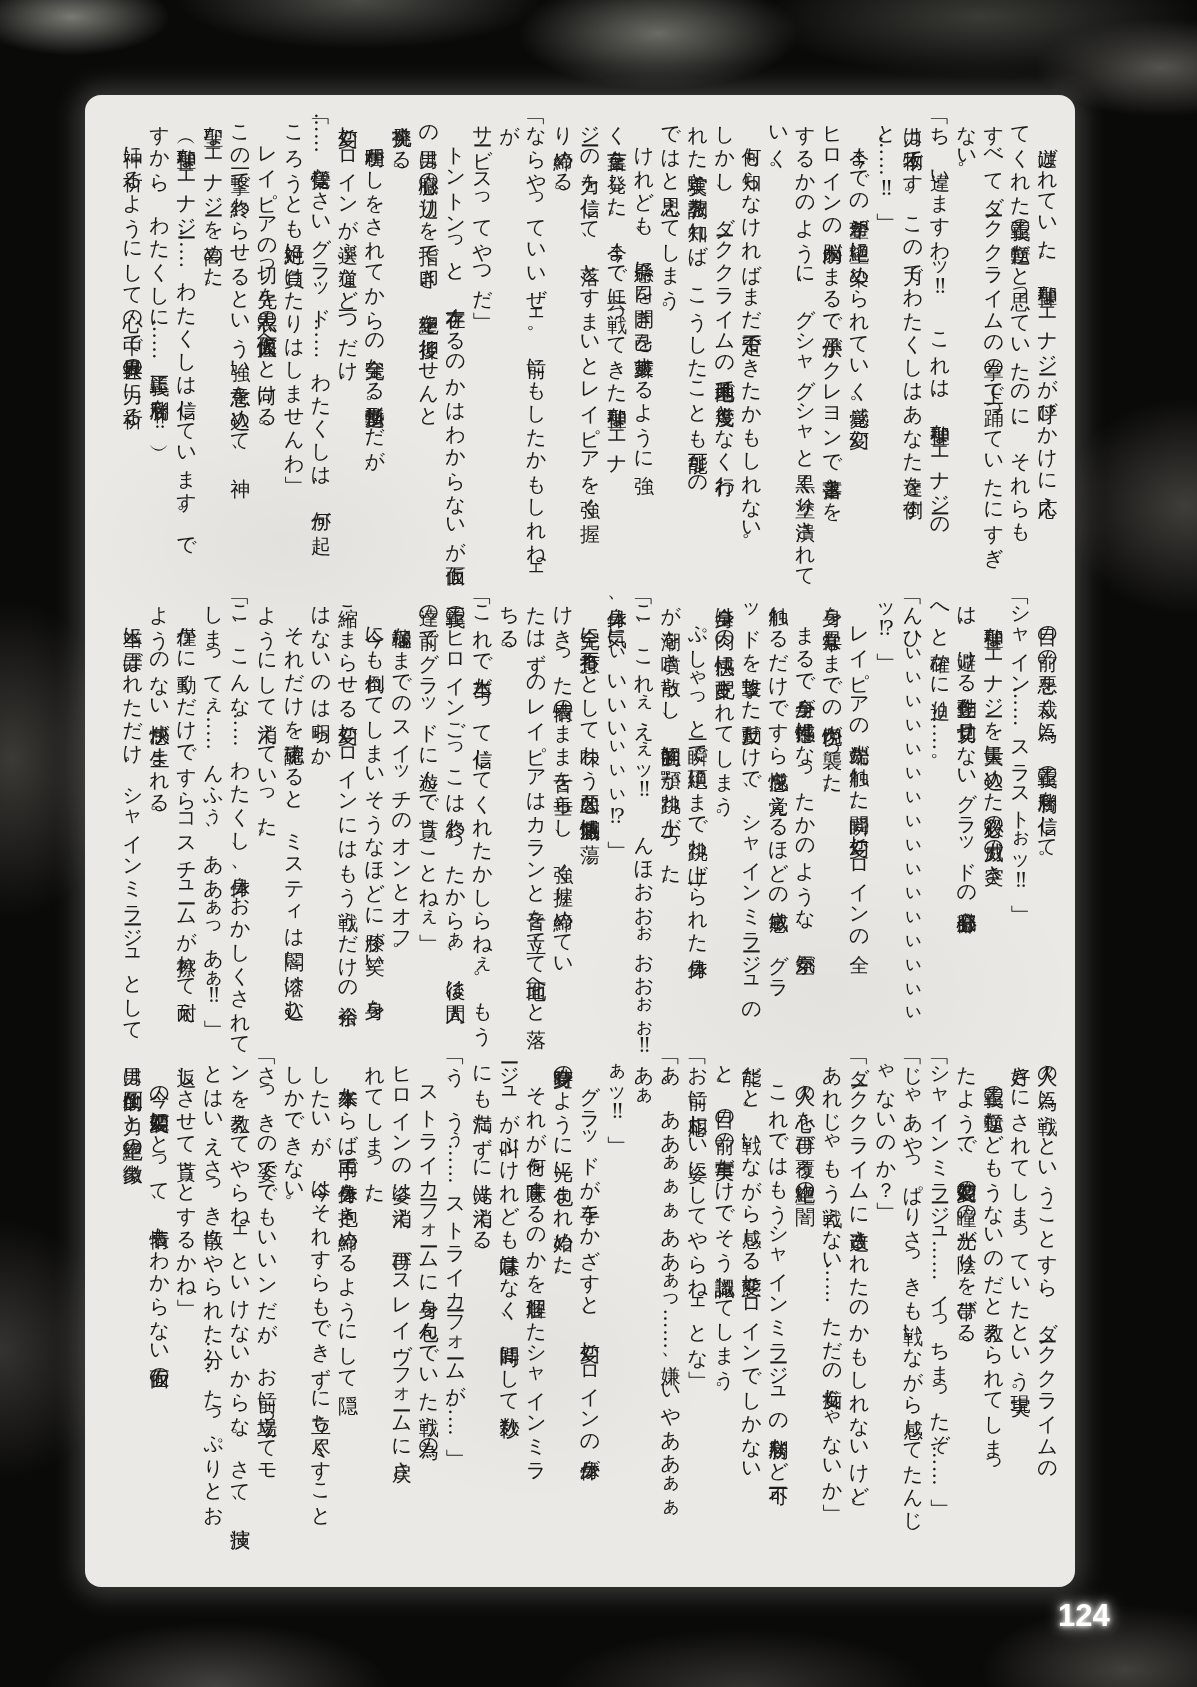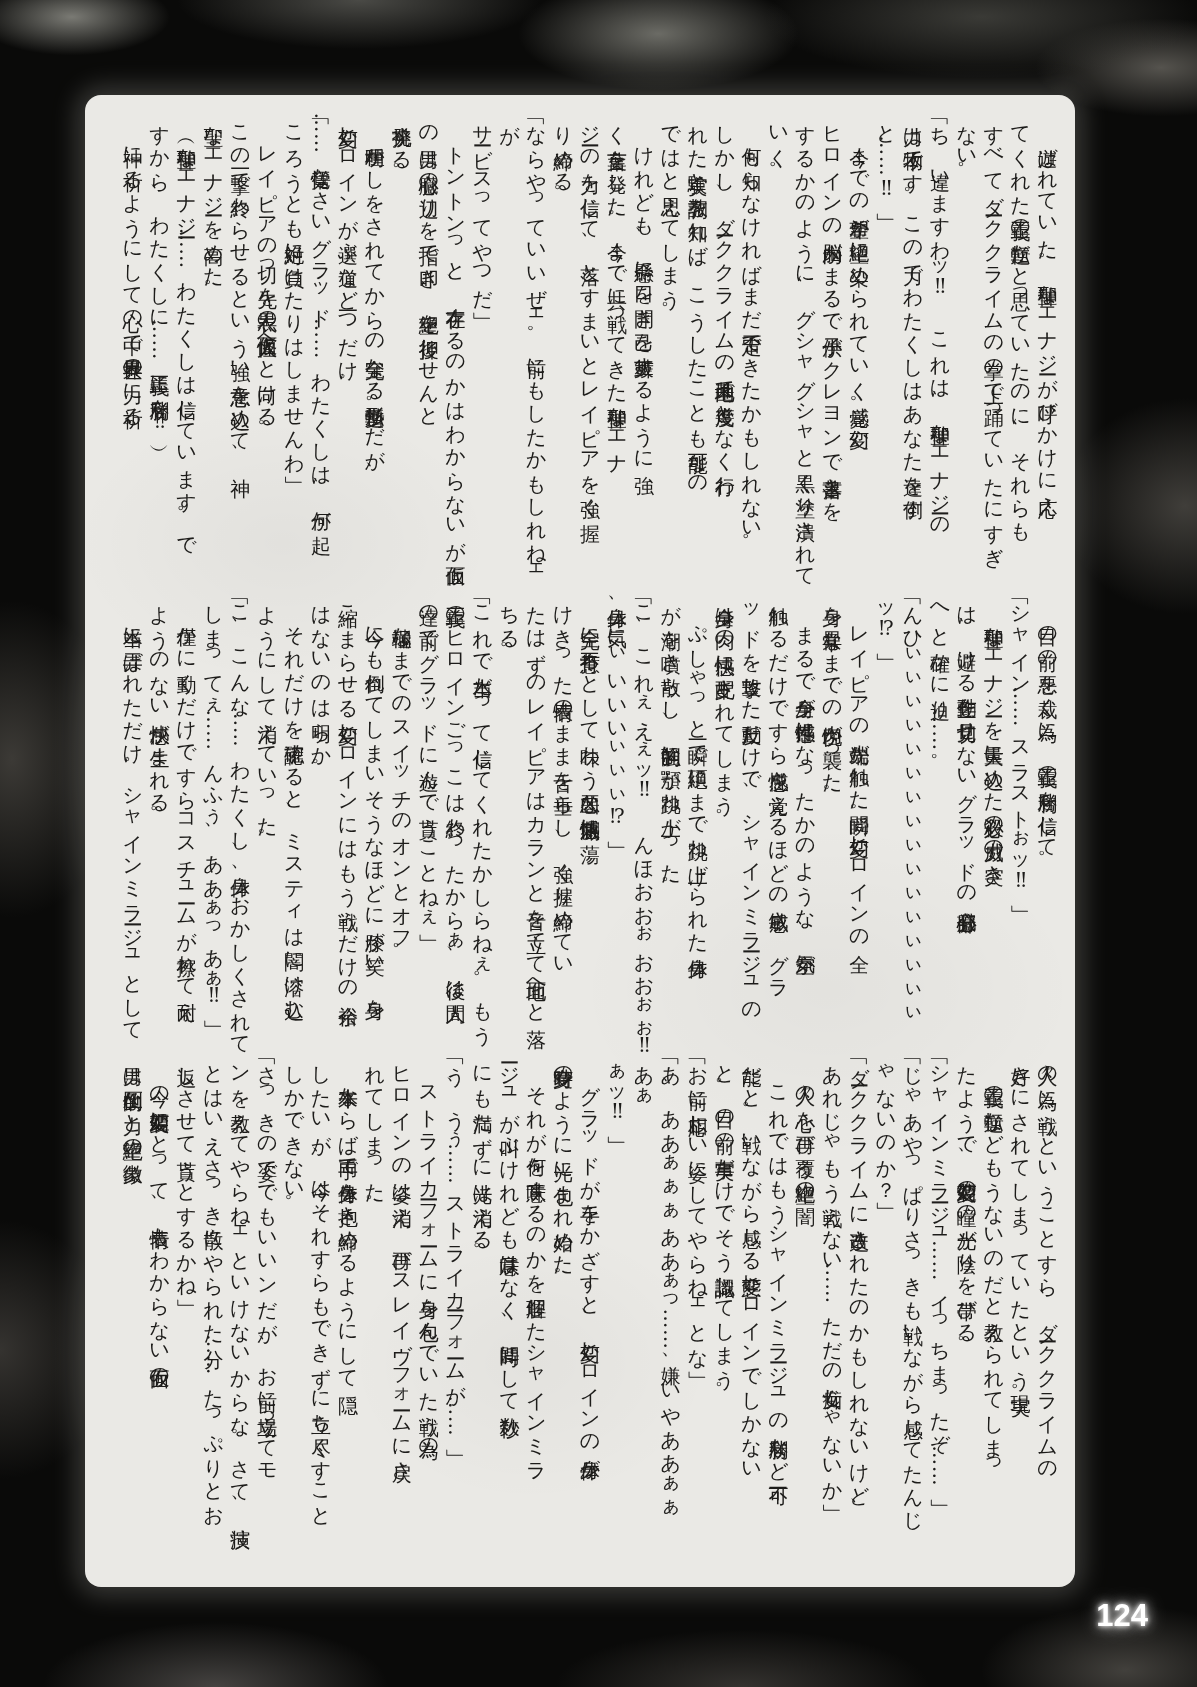--- a/index.html
+++ b/index.html
@@ -44,7 +44,7 @@
   .band-3{top:957px;height:480px;}
   .page-number{
     position:absolute;left:1058px;top:1598px;width:90px;
-    text-align:right;
+    text-align:left;
     font-family:"Liberation Sans","DejaVu Sans",sans-serif;
     font-weight:bold;font-size:31px;color:#ffffff;
     text-shadow:0 0 5px #ffffff,0 0 12px rgba(255,255,255,0.85),0 0 20px rgba(255,255,255,0.5);

